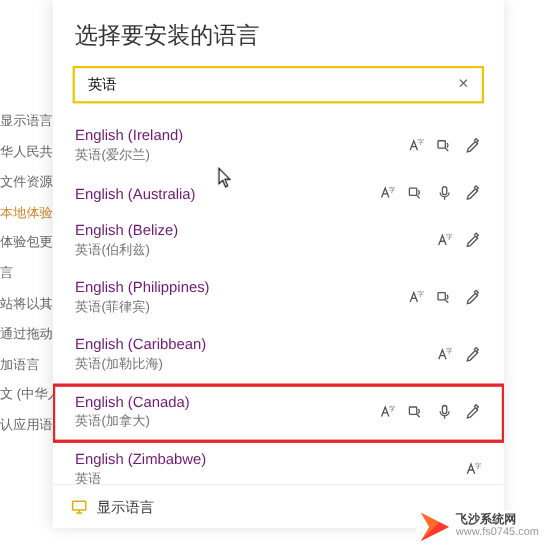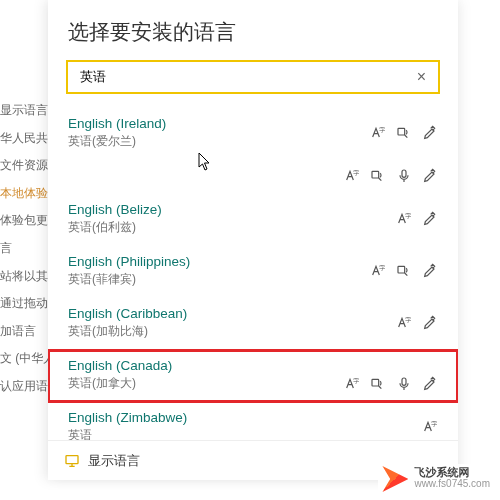--- a/index.html
+++ b/index.html
@@ -72,7 +72,7 @@
     align-items: center;
   }
   .lang-text { flex: 1; }
-  .lang-en { font-size: 13.5px; color: #0f766e; }
+  .lang-en { font-size: 13.5px; color: #701a75; }
   .lang-zh { font-size: 12px; color: #737373; margin-top: 2px; }
   .lang-icons { display: flex; gap: 10px; align-items: center; }
   .ico {

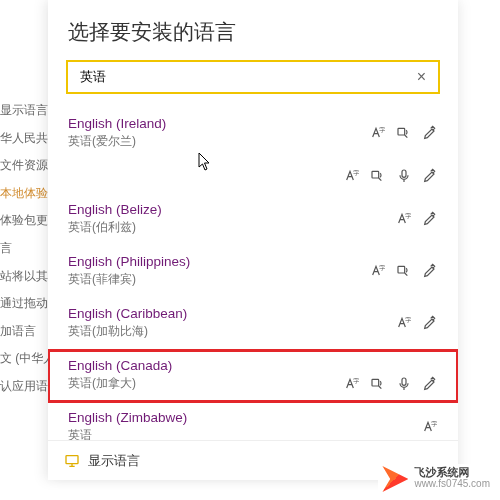--- a/index.html
+++ b/index.html
@@ -183,6 +183,7 @@
       </div>
       <div class="lang-item">
         <div class="lang-text">
+          <div class="lang-en">English (Australia)</div>
         </div>
         <div class="lang-icons">
           <span class="ico">

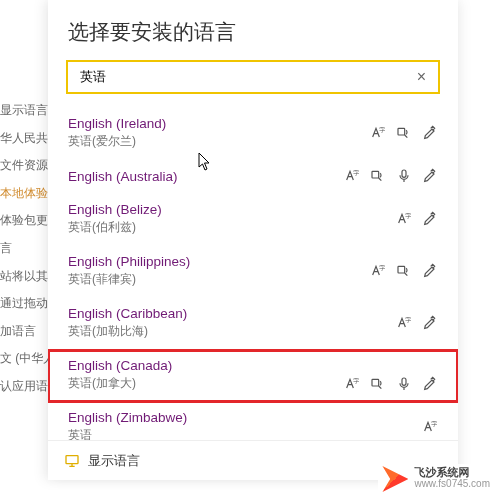--- a/index.html
+++ b/index.html
@@ -85,7 +85,6 @@
   .highlighted {
     outline: 3px solid #e3262a;
     outline-offset: -2px;
-    align-items: flex-end;
   }
   .bottom-tabs {
     border-top: 1px solid #eee;

